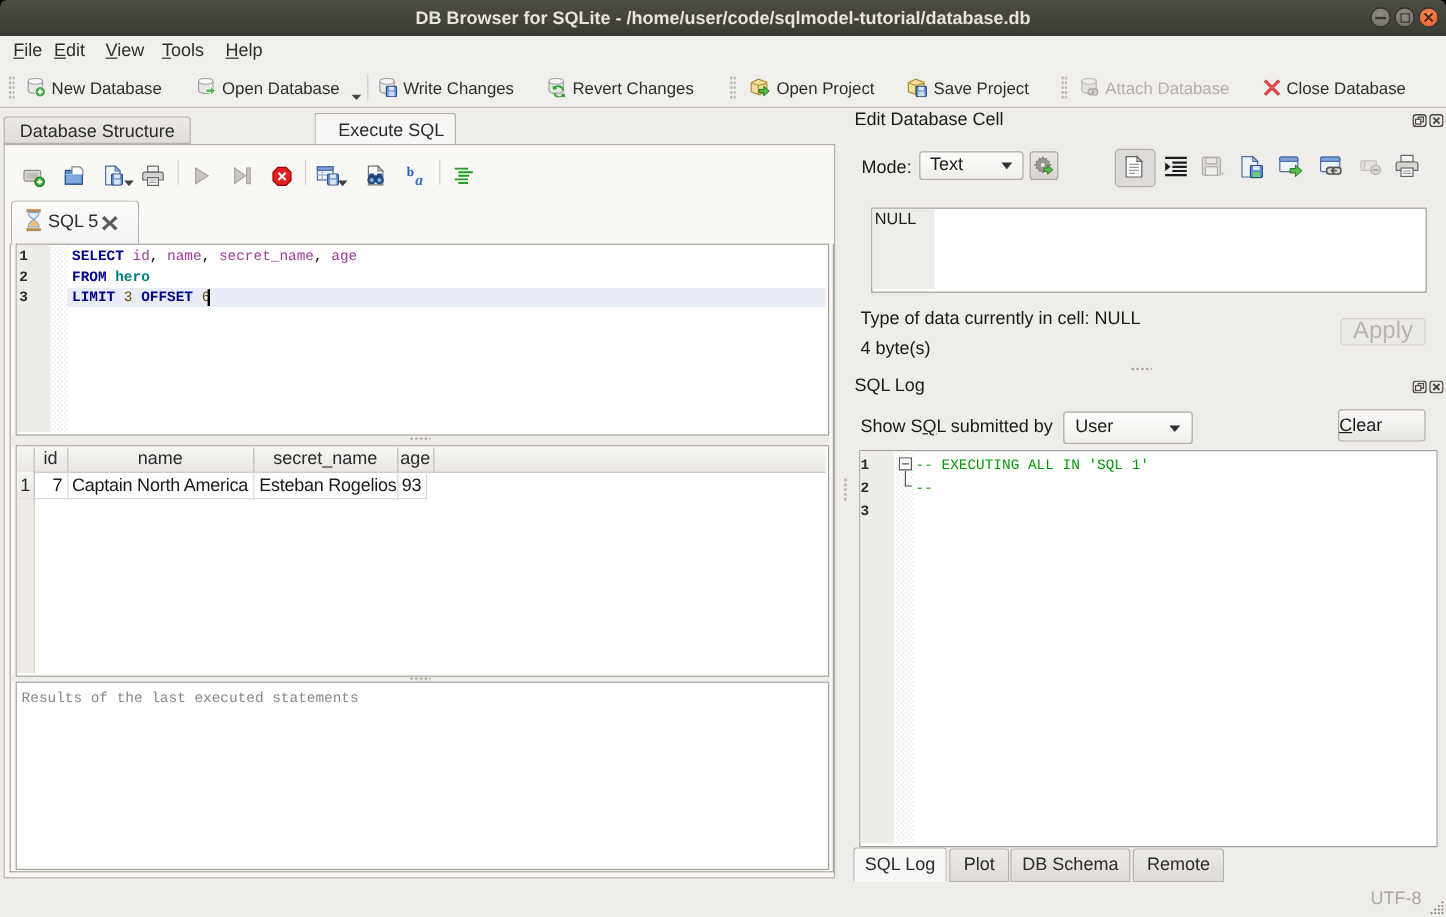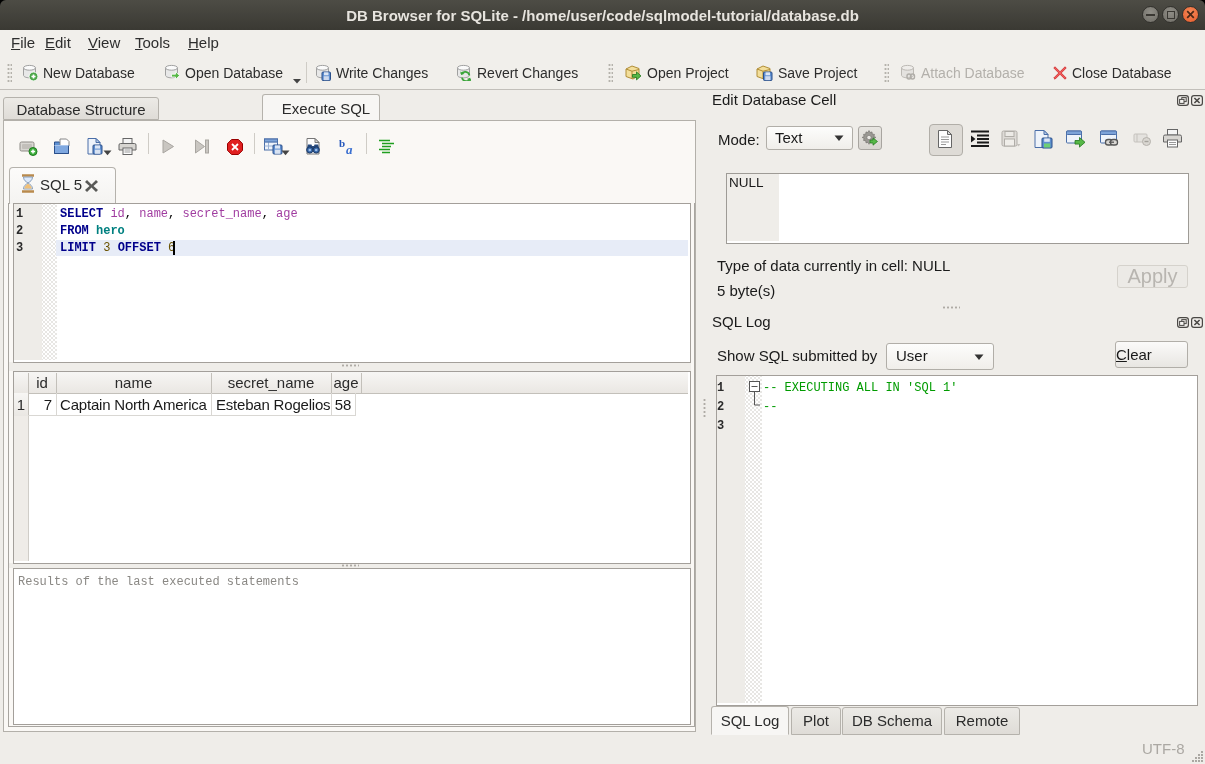--- a/index.html
+++ b/index.html
@@ -342,7 +342,7 @@
 <div class="abs" style="left:727px;top:174px;width:52px;height:67px;background:#efede9;"></div>
 <div class="abs" style="left:729px;top:175px;font-size:13.5px;color:#1a1a1a;">NULL</div>
 <div class="abs" style="left:717px;top:257px;font-size:15px;color:#1a1a1a;">Type of data currently in cell: NULL</div>
-<div class="abs" style="left:717px;top:282px;font-size:15px;color:#1a1a1a;">5 byte(s)</div>
+<div class="abs" style="left:717px;top:282px;font-size:15px;color:#1a1a1a;">4 byte(s)</div>
 <div class="abs" style="left:1117px;top:265px;width:69px;height:21px;background:#eceae6;border:1px solid #d5d2cc;border-radius:3px;text-align:center;line-height:21px;font-size:20px;color:#b8b5b0;">Apply</div>
 <div class="hdots" style="left:942px;top:306px;"></div>
 

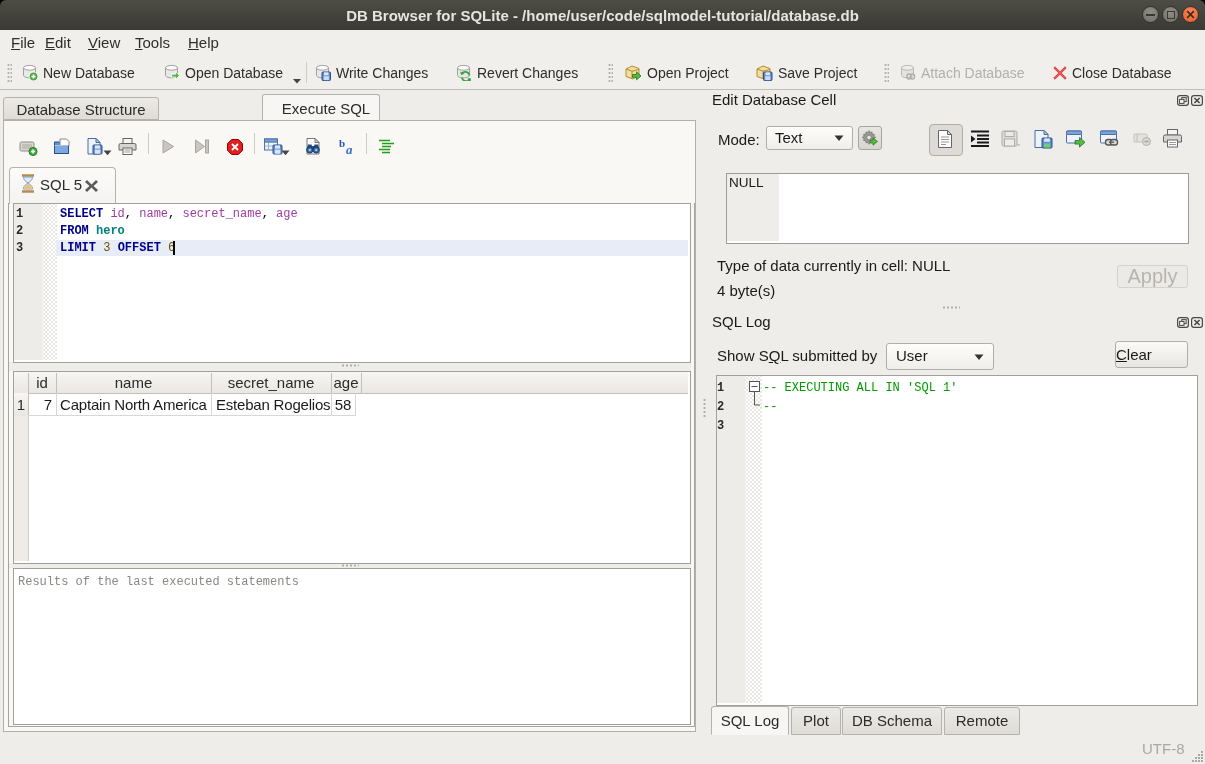--- a/index.html
+++ b/index.html
@@ -254,7 +254,7 @@
  <div class="abs" style="left:28px;width:24px;text-align:right;line-height:23px;border-right:1px solid #d9d7d3;border-bottom:1px solid #d9d7d3;height:22px;padding-right:4px;">7</div>
  <div class="abs" style="left:56px;width:151px;line-height:23px;border-right:1px solid #d9d7d3;border-bottom:1px solid #d9d7d3;height:22px;padding-left:4px;overflow:hidden;">Captain North America</div>
  <div class="abs" style="left:211px;width:115px;line-height:23px;border-right:1px solid #d9d7d3;border-bottom:1px solid #d9d7d3;height:22px;padding-left:5px;overflow:hidden;">Esteban Rogelios</div>
- <div class="abs" style="left:331px;width:24px;text-align:center;line-height:23px;border-right:1px solid #d9d7d3;border-bottom:1px solid #d9d7d3;height:22px;">58</div>
+ <div class="abs" style="left:331px;width:24px;text-align:center;line-height:23px;border-right:1px solid #d9d7d3;border-bottom:1px solid #d9d7d3;height:22px;">93</div>
 </div>
 <div class="hdots" style="left:341px;top:564px;"></div>
 

